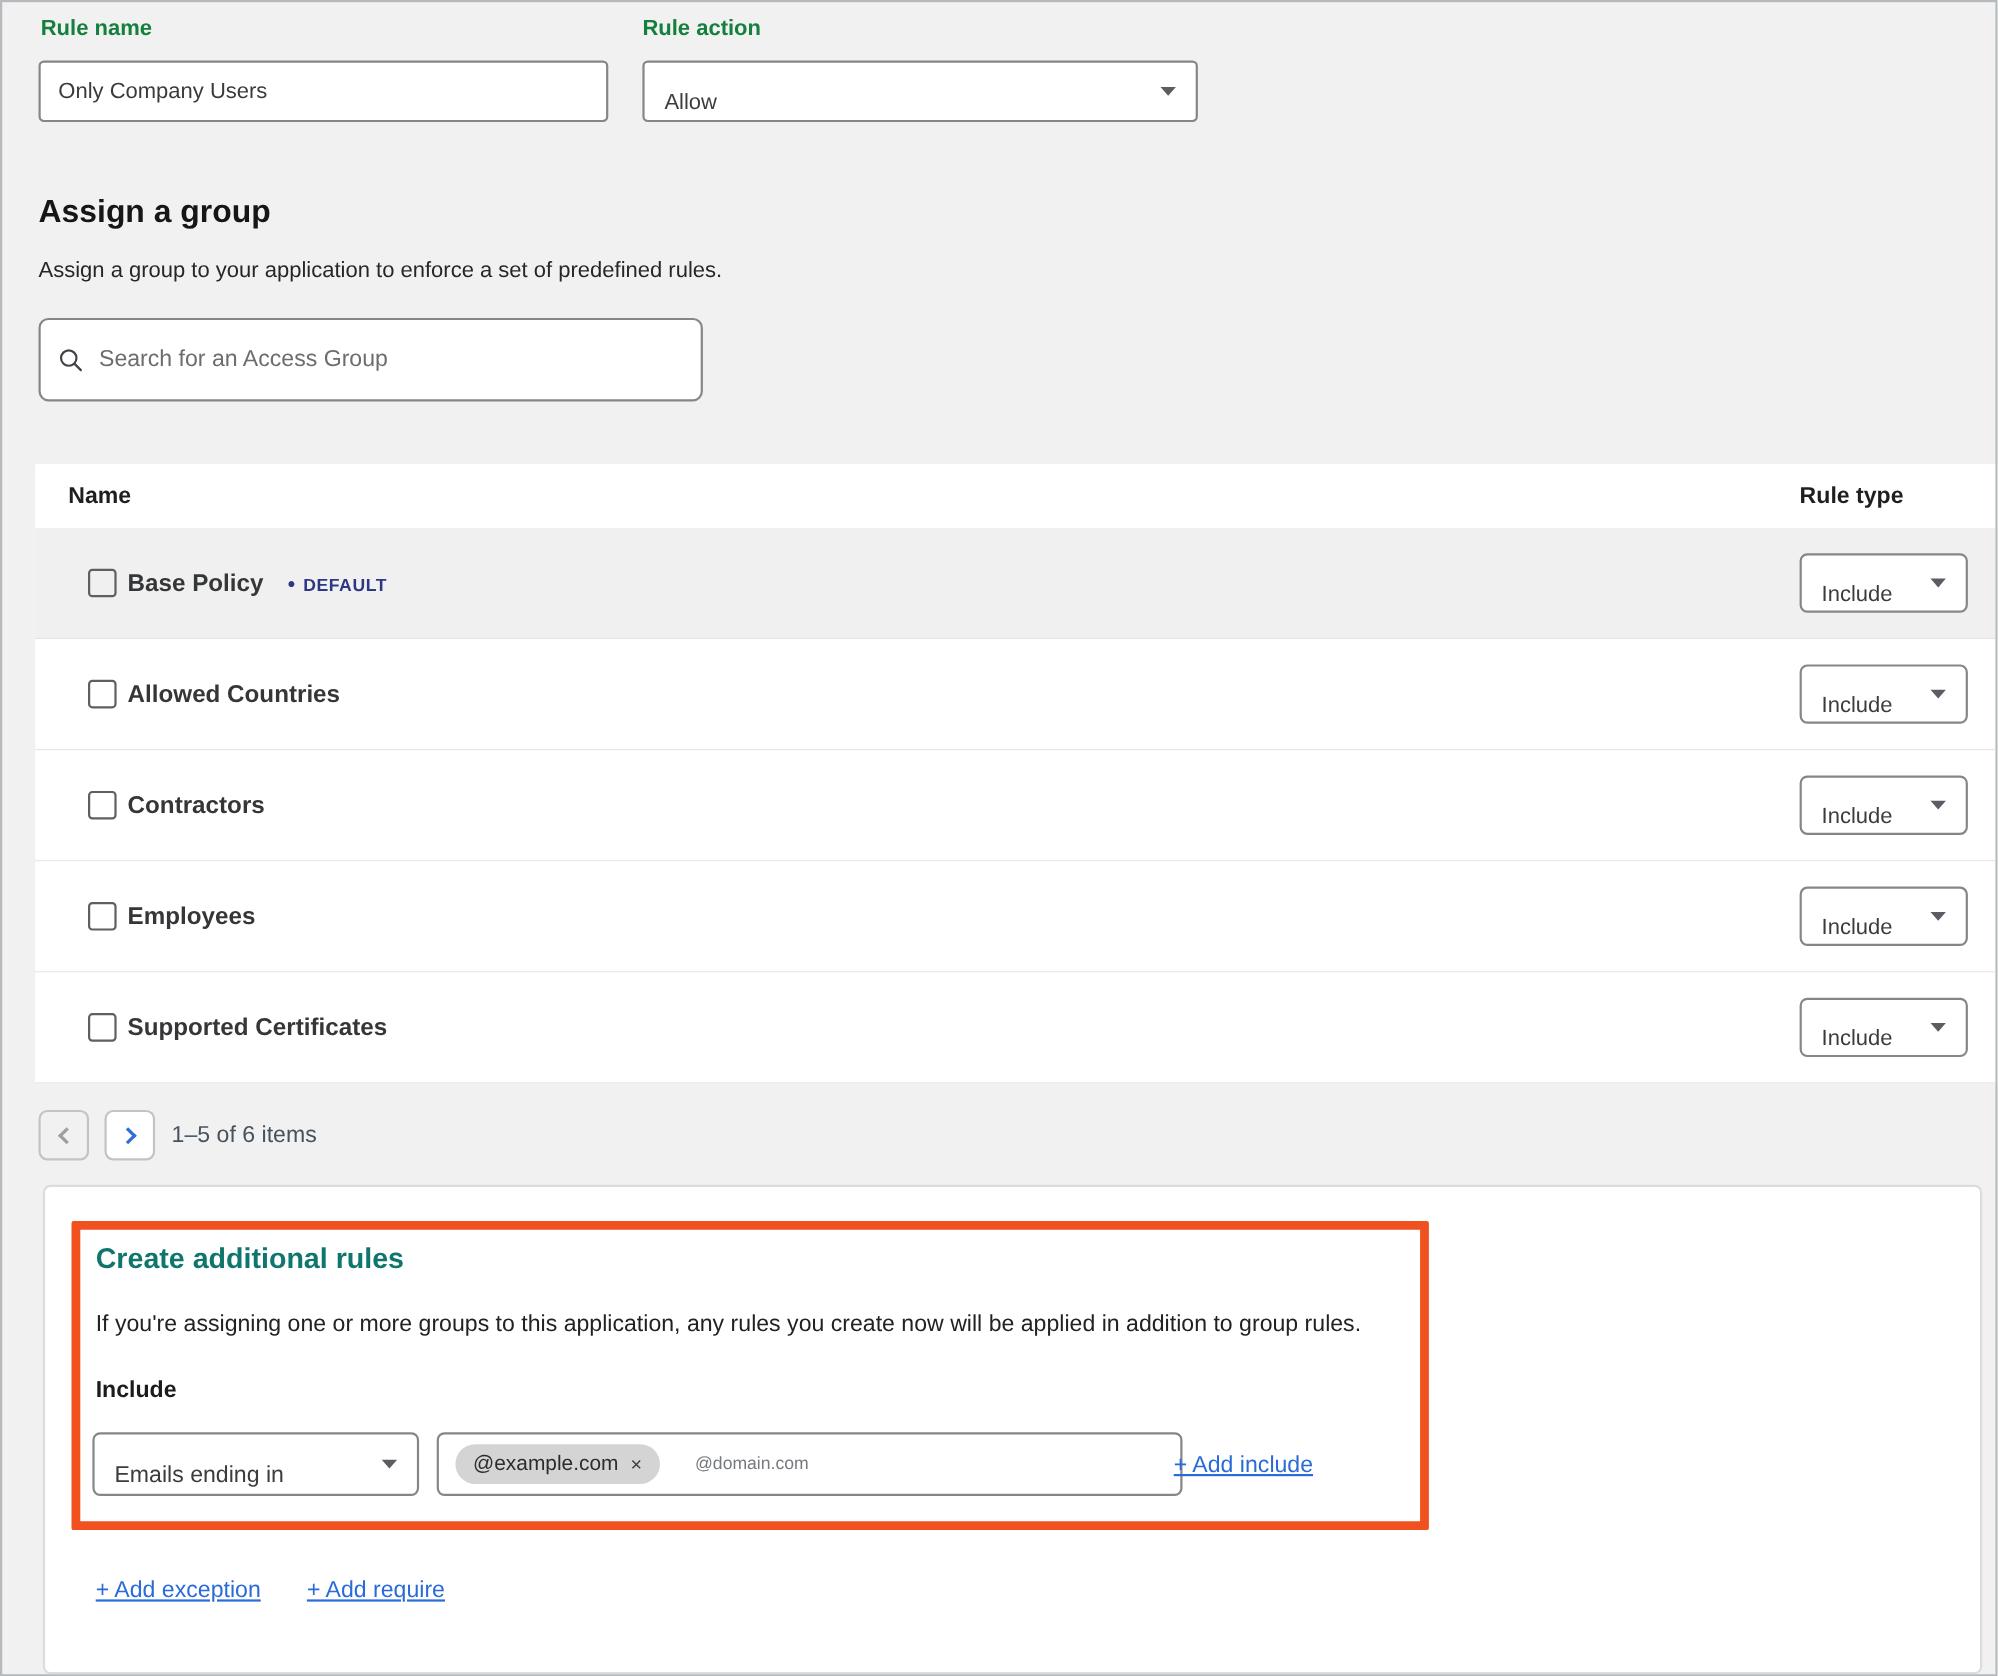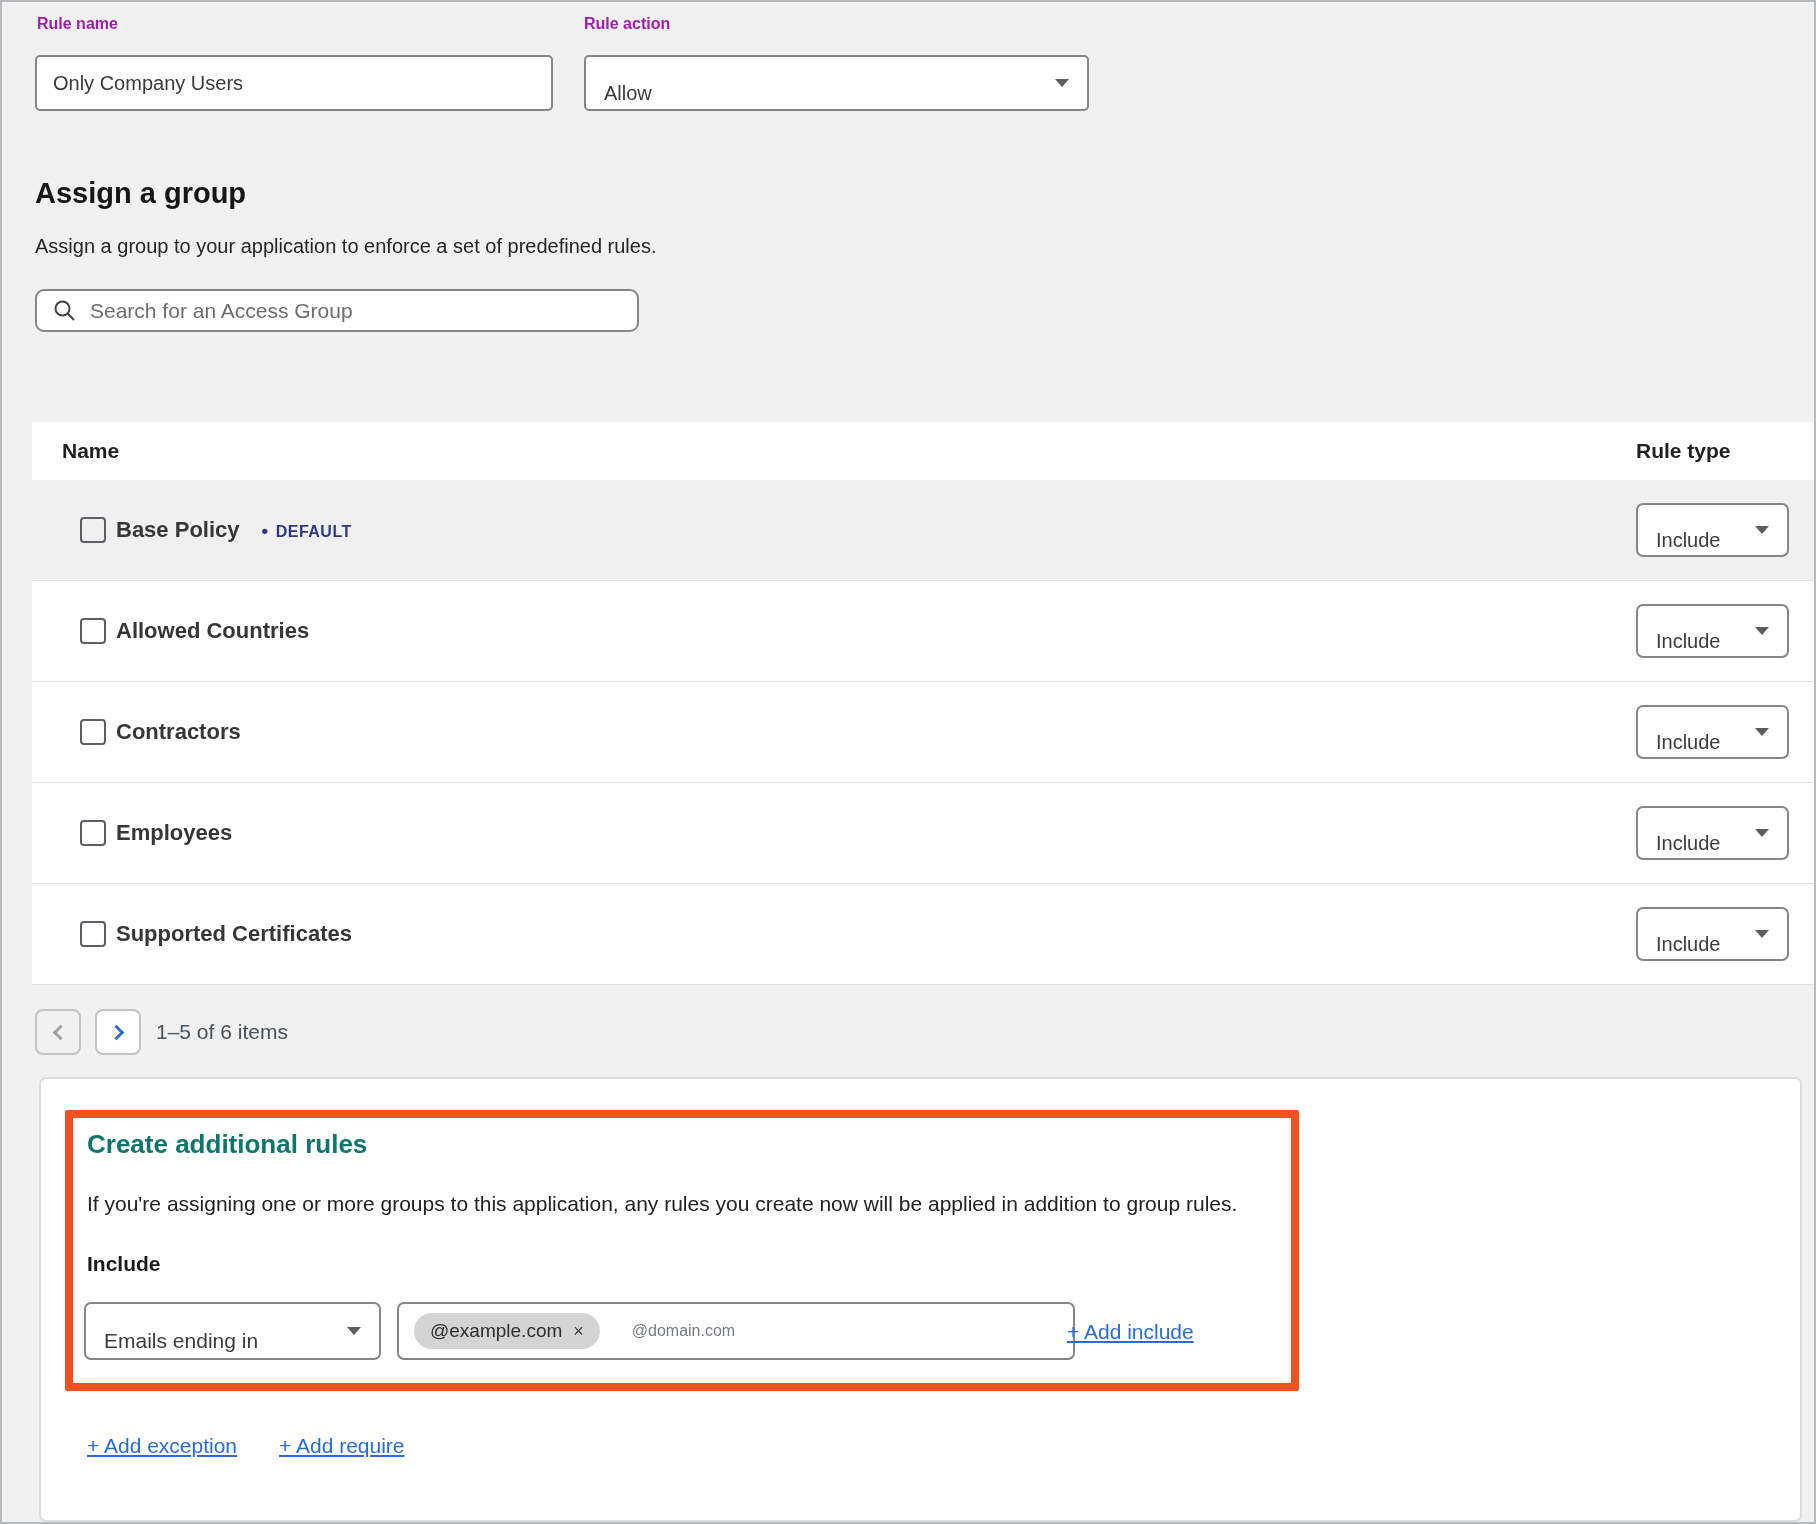--- a/index.html
+++ b/index.html
@@ -9,7 +9,7 @@
     background:#f1f1f2; border:2px solid #b7babd; overflow:hidden;
     font-family:"Liberation Sans", sans-serif; color:#222;
   }
-  .field-label { position:absolute; font-size:16px; font-weight:700; color:#a21caf; }
+  .field-label { position:absolute; font-size:20px; font-weight:700; color:#15803d; }
   .text-input {
     position:absolute; background:#fff; border:2px solid #848689; border-radius:5px;
     font-family:"Liberation Sans", sans-serif; font-size:20px; color:#3a3a3a; padding:0 16px;

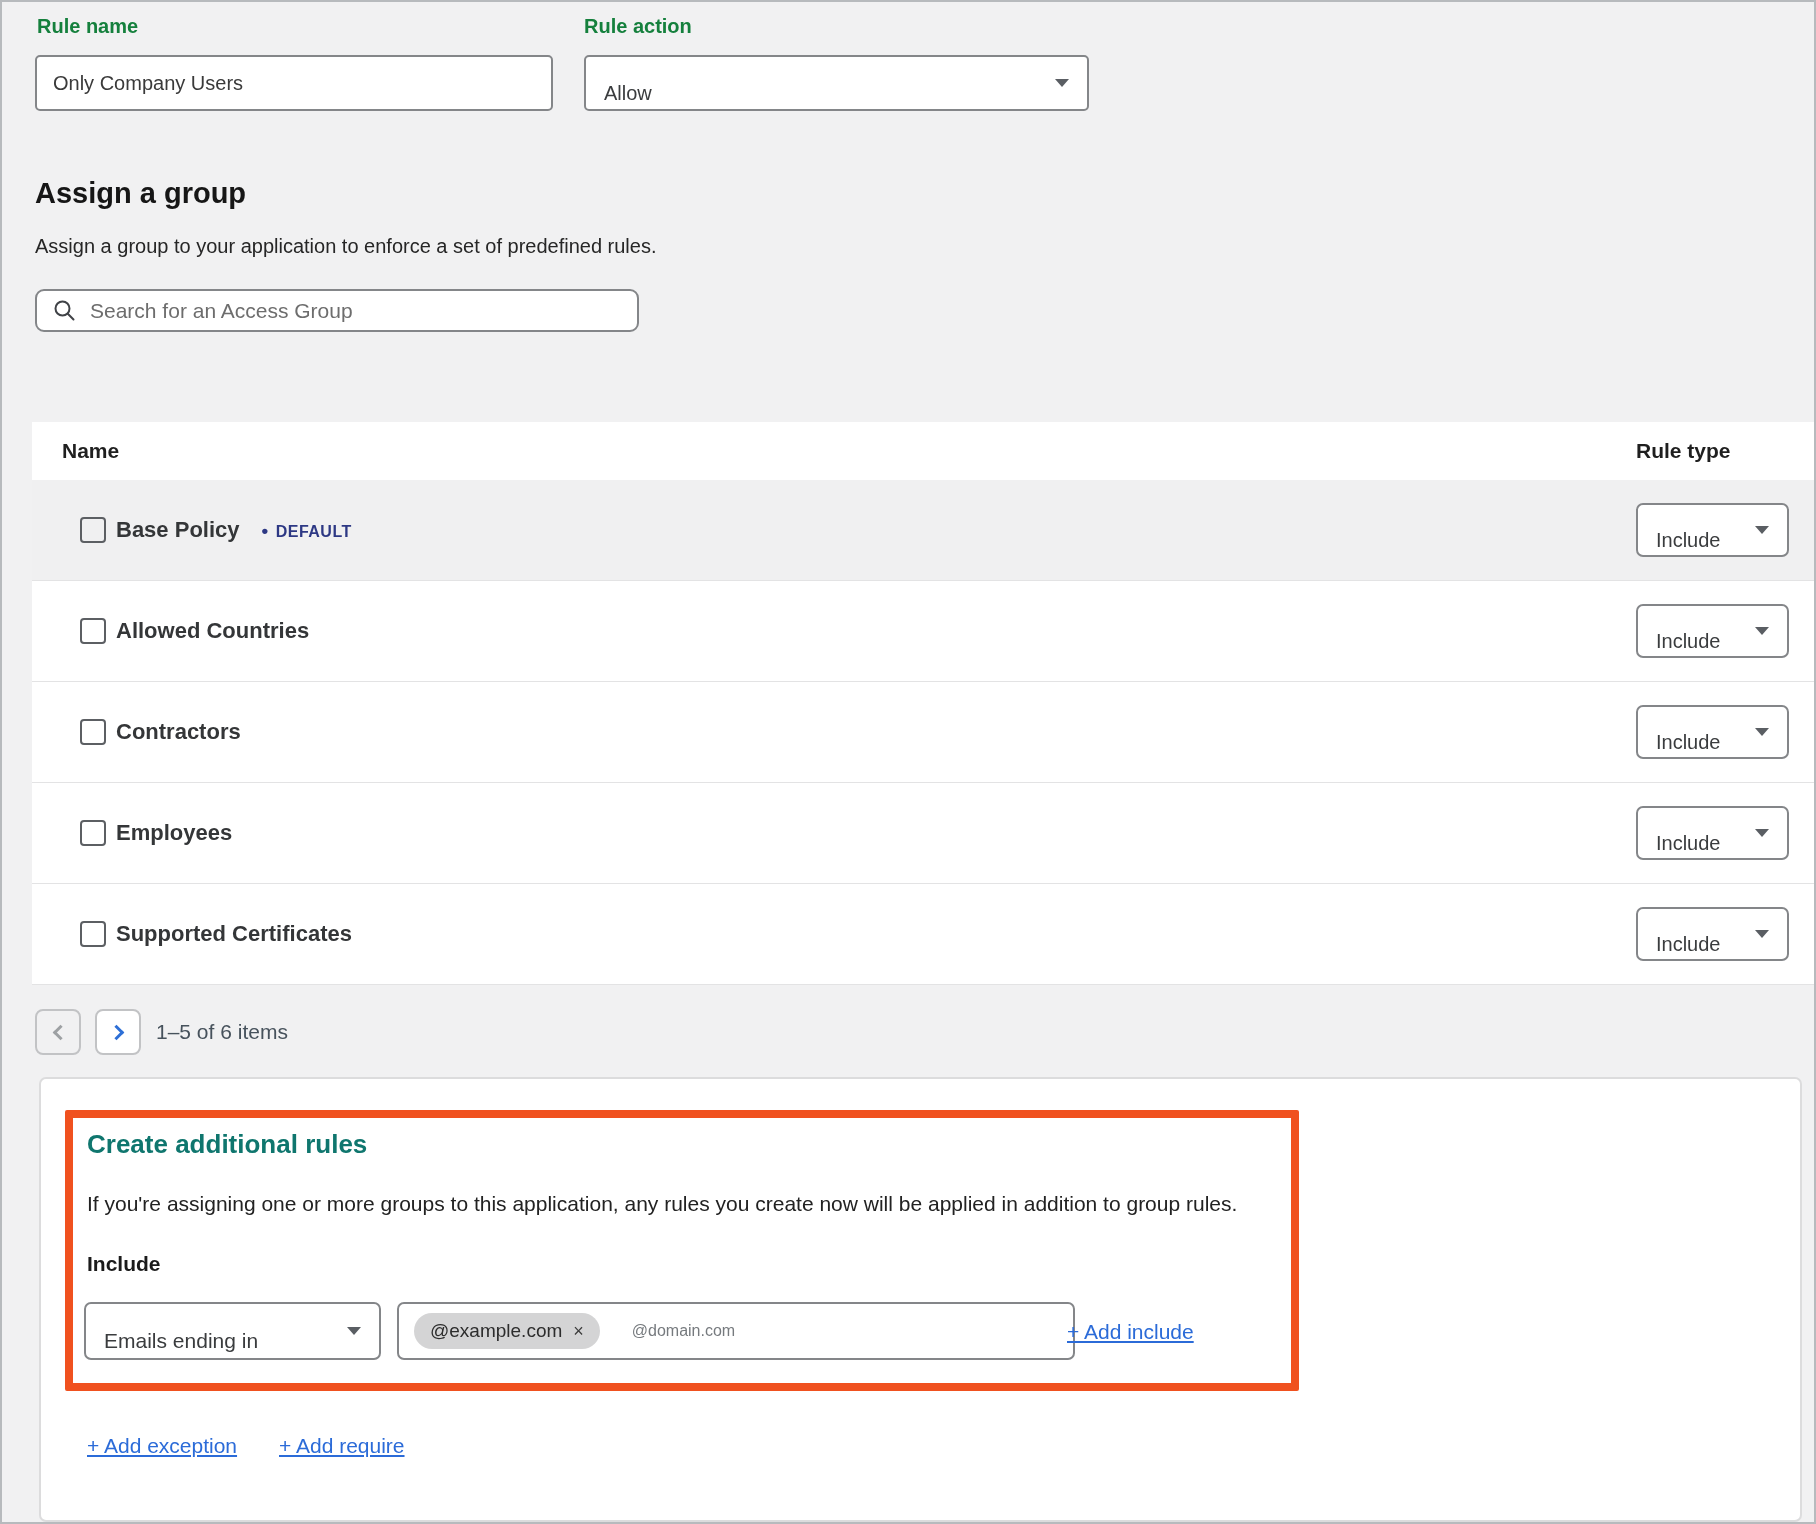--- a/index.html
+++ b/index.html
@@ -23,7 +23,7 @@
   .section-title { position:absolute; font-size:29px; font-weight:700; color:#161616; }
   .section-desc { position:absolute; font-size:20px; color:#262626; }
   .search-box {
-    position:absolute; left:33px; top:287px; width:604px; height:43px;
+    position:absolute; left:33px; top:287px; width:604px; height:76px;
     background:#fff; border:2px solid #848689; border-radius:9px;
     display:flex; align-items:center; padding:0 16px;
   }

